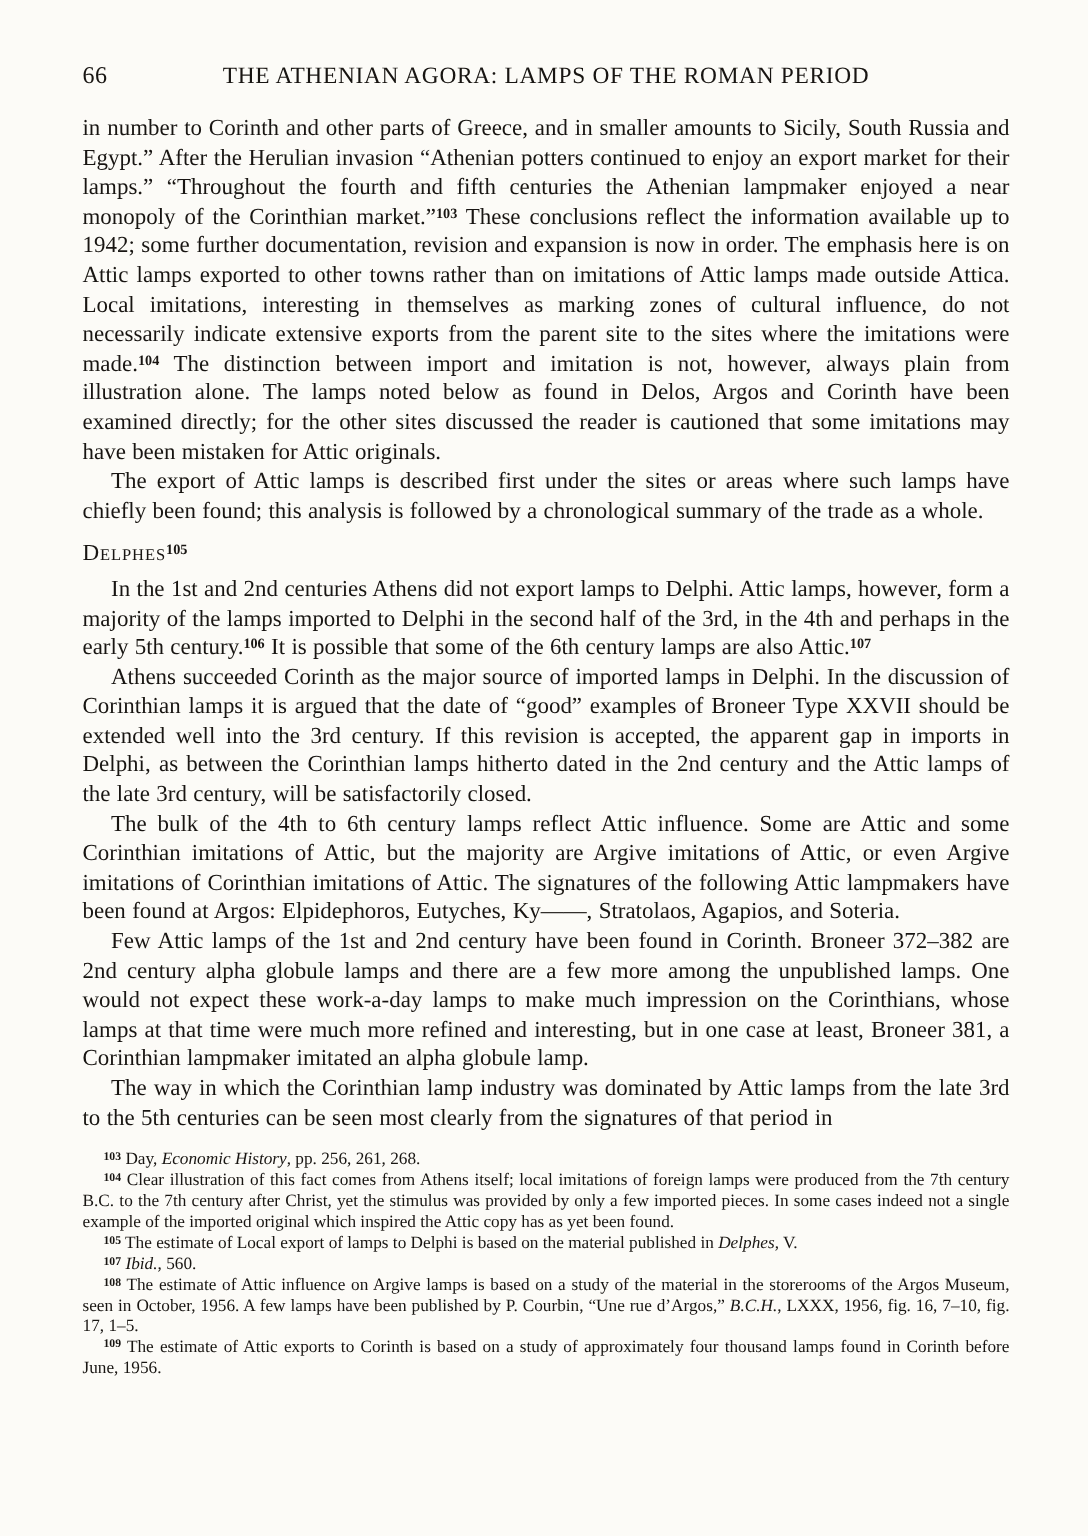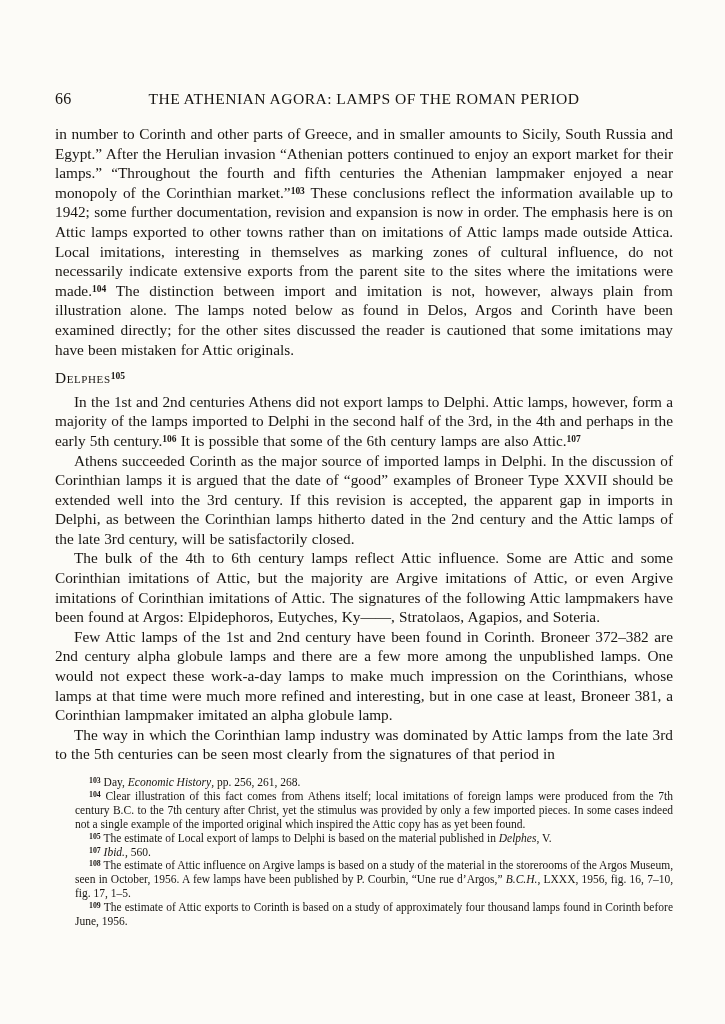--- a/index.html
+++ b/index.html
@@ -22,7 +22,6 @@
     position: relative;
     height: 22px;
     margin-bottom: 12px;
-    margin-top: 48px;
   }
   .page-number {
     position: absolute;

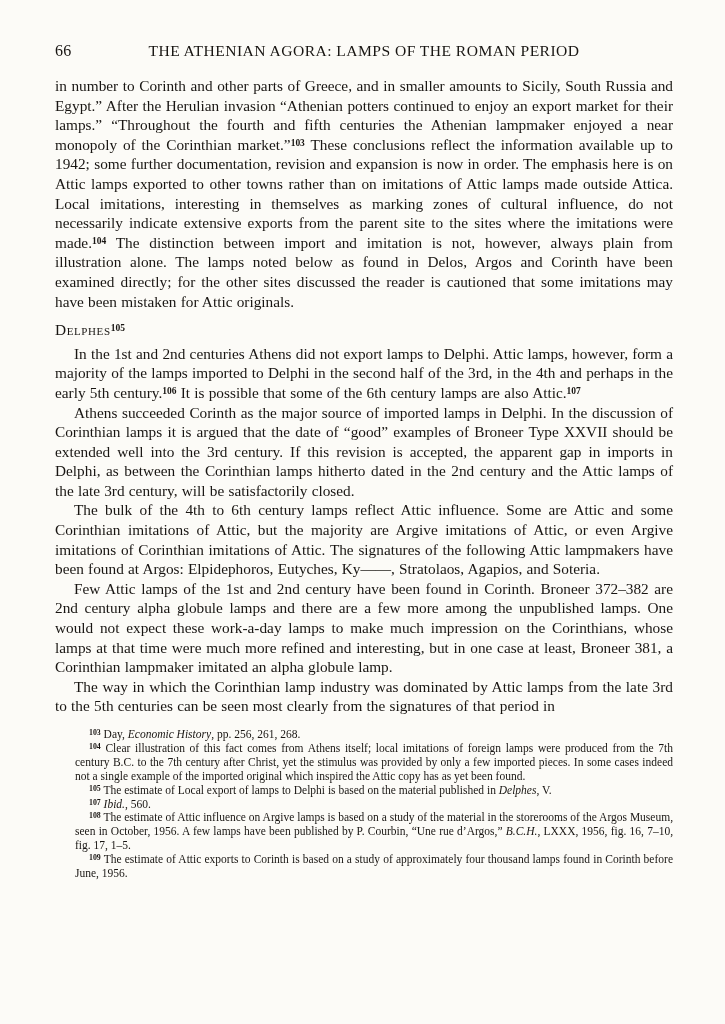--- a/index.html
+++ b/index.html
@@ -98,6 +98,7 @@
   </div>
   <div class="page-body">
       <p class="body-para"><span>in number to Corinth and other parts of Greece, and in smaller amounts to Sicily, South Russia and Egypt.” After the Herulian invasion “Athenian potters continued to enjoy an export market for their lamps.” “Throughout the fourth and fifth centuries the Athenian lampmaker enjoyed a near monopoly of the Corinthian market.”</span><sup class="fnref">103</sup><span> These conclusions reflect the information available up to 1942; some further documentation, revision and expansion is now in order. The emphasis here is on Attic lamps exported to other towns rather than on imitations of Attic lamps made outside Attica. Local imitations, interesting in themselves as marking zones of cultural influence, do not necessarily indicate extensive exports from the parent site to the sites where the imitations were made.</span><sup class="fnref">104</sup><span> The distinction between import and imitation is not, however, always plain from illustration alone. The lamps noted below as found in Delos, Argos and Corinth have been examined directly; for the other sites discussed the reader is cautioned that some imitations may have been mistaken for Attic originals.</span></p>
+      <p class="body-para indent"><span>The export of Attic lamps is described first under the sites or areas where such lamps have chiefly been found; this analysis is followed by a chronological summary of the trade as a whole.</span></p>
       <h2 class="section-heading"><span class="sc-head">Delphes</span><sup class="fnref">105</sup></h2>
       <p class="body-para indent"><span>In the 1st and 2nd centuries Athens did not export lamps to Delphi. Attic lamps, however, form a majority of the lamps imported to Delphi in the second half of the 3rd, in the 4th and perhaps in the early 5th century.</span><sup class="fnref">106</sup><span> It is possible that some of the 6th century lamps are also Attic.</span><sup class="fnref">107</sup></p>
       <p class="body-para indent"><span>Athens succeeded Corinth as the major source of imported lamps in Delphi. In the discussion of Corinthian lamps it is argued that the date of “good” examples of Broneer Type XXVII should be extended well into the 3rd century. If this revision is accepted, the apparent gap in imports in Delphi, as between the Corinthian lamps hitherto dated in the 2nd century and the Attic lamps of the late 3rd century, will be satisfactorily closed.</span></p>

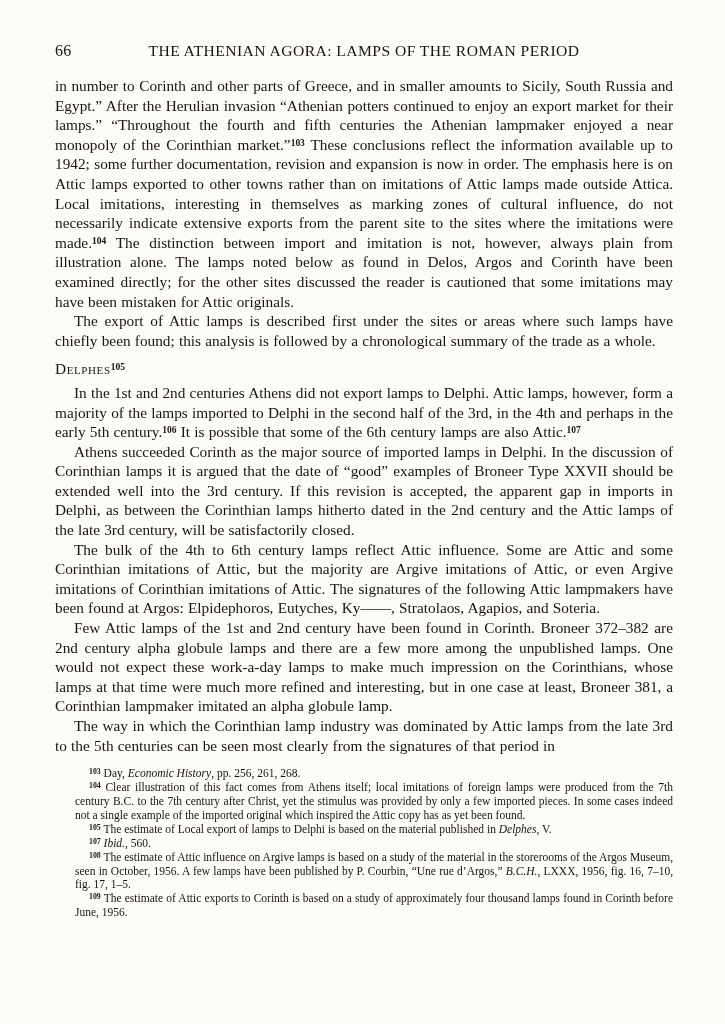--- a/index.html
+++ b/index.html
@@ -77,7 +77,6 @@
     font-size: 11.5px;
     line-height: 13.9px;
     text-align: justify;
-    margin-left: 20px;
   }
   .footnote {
     margin: 0;

